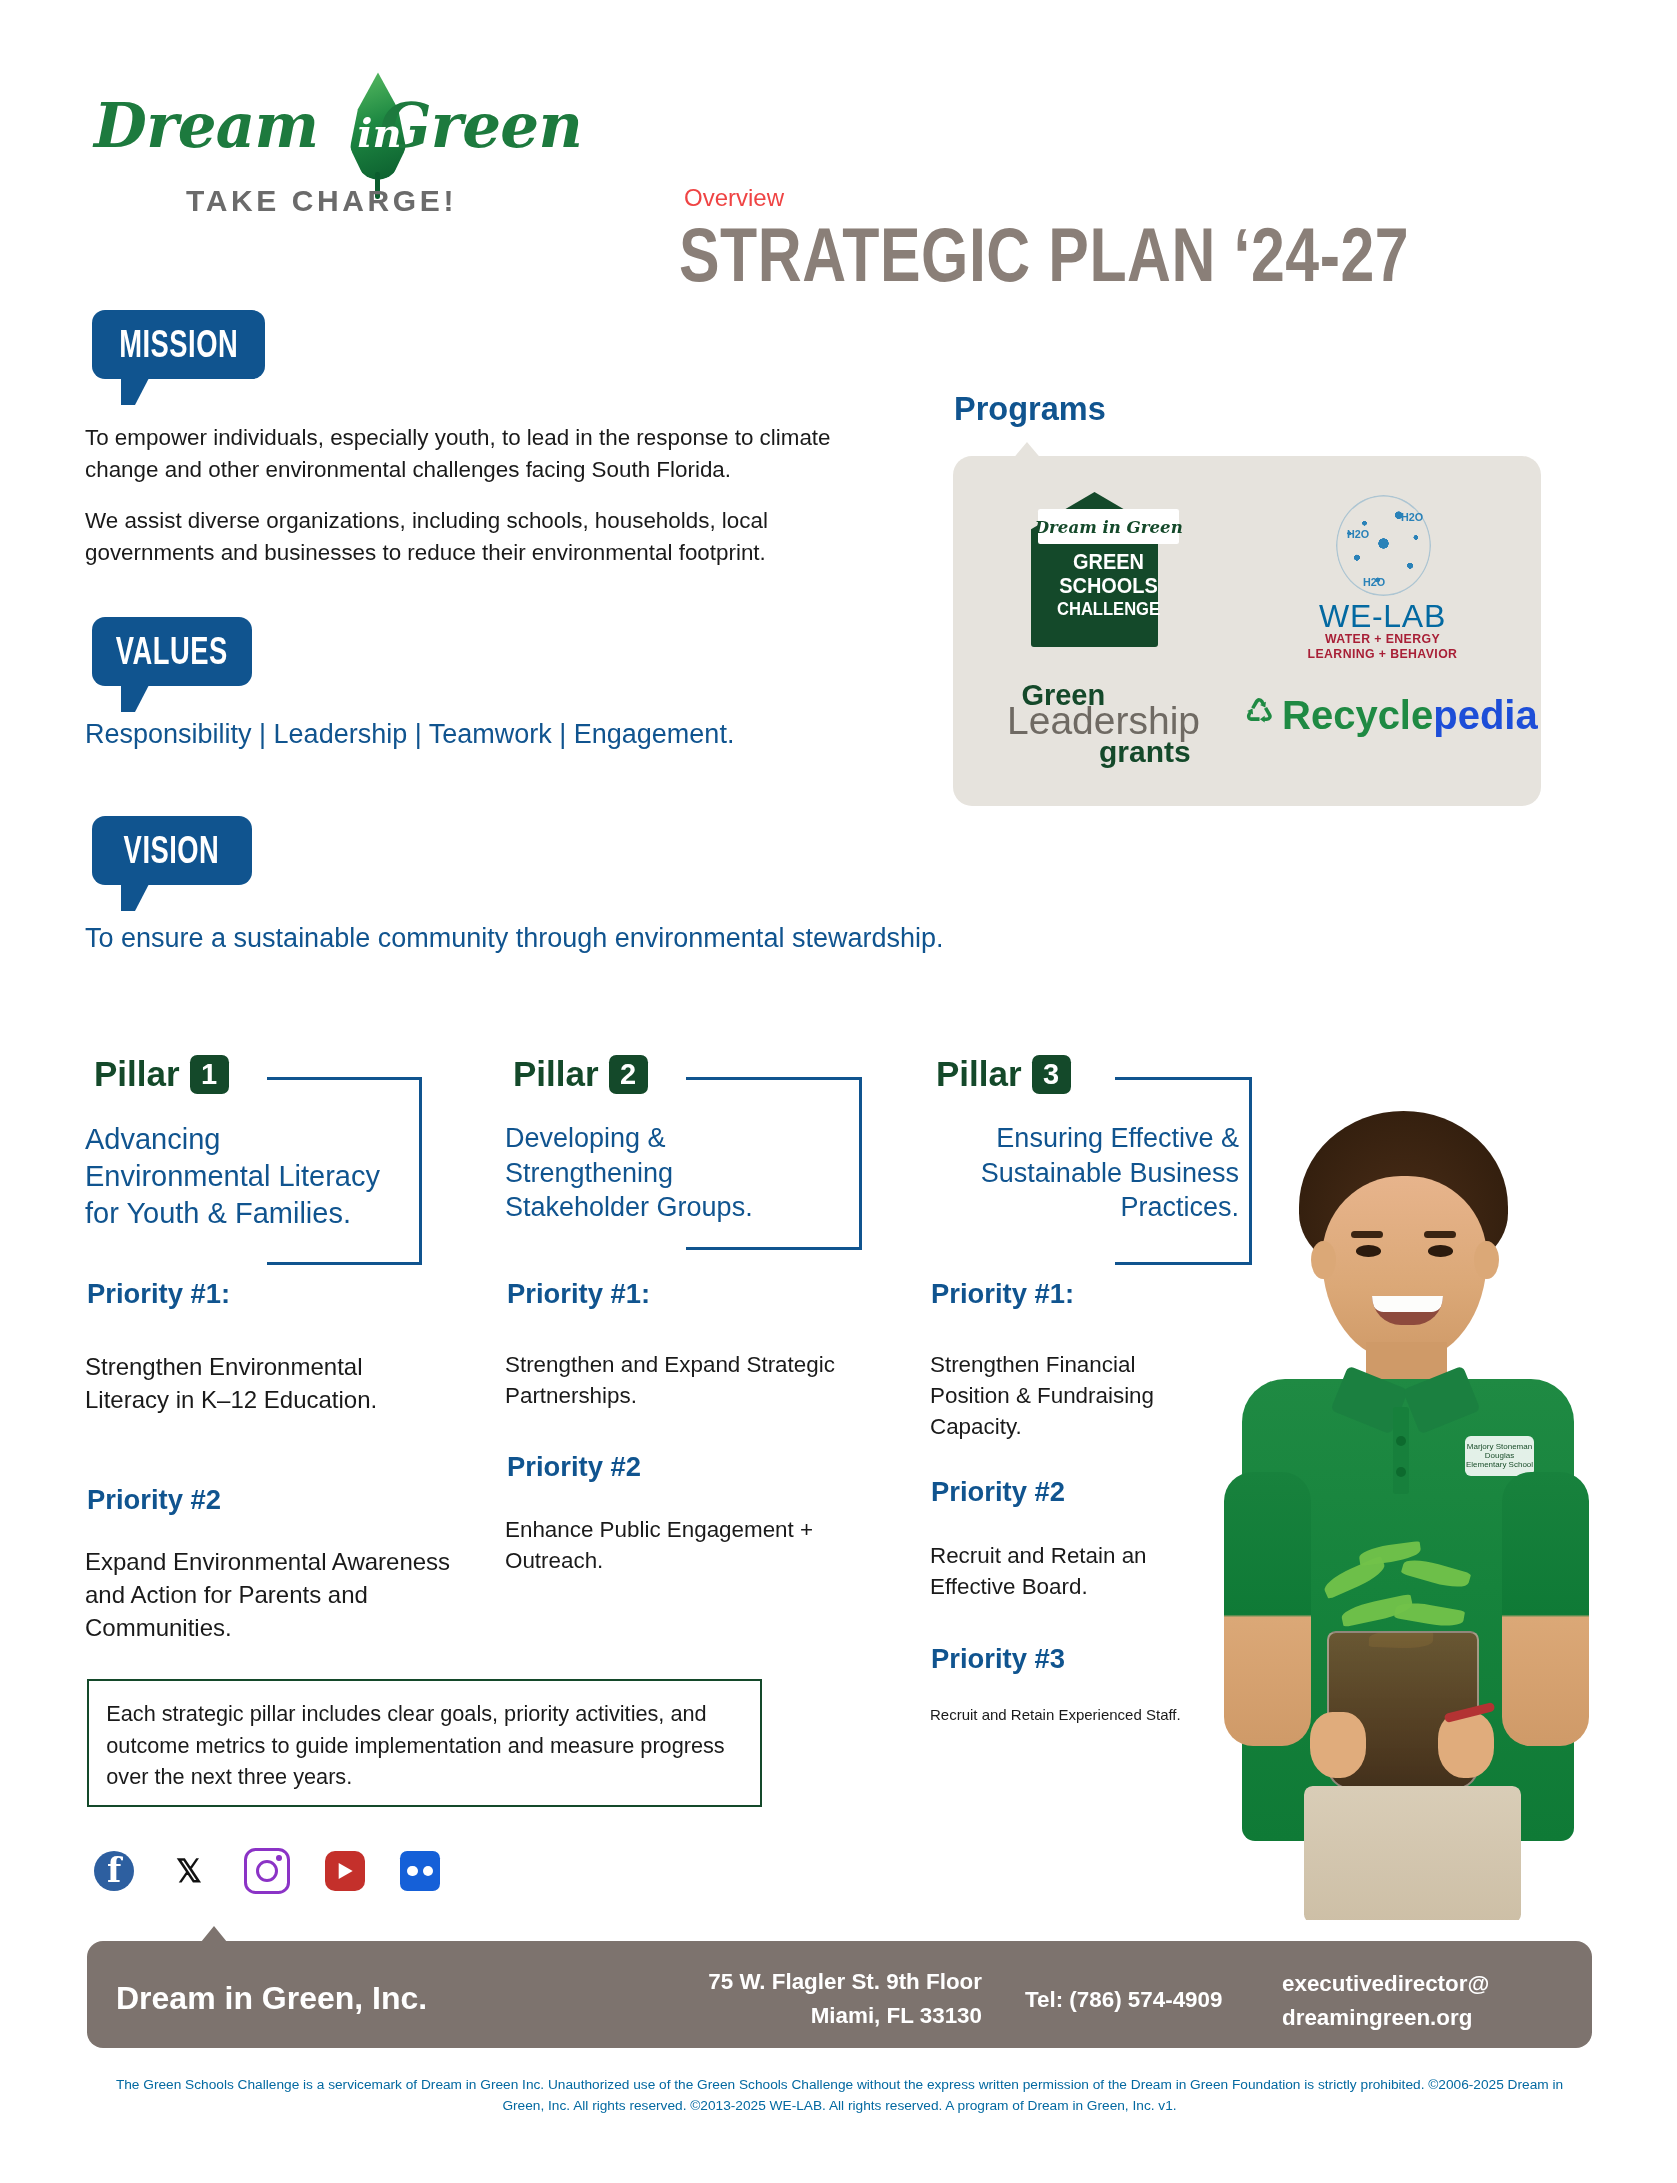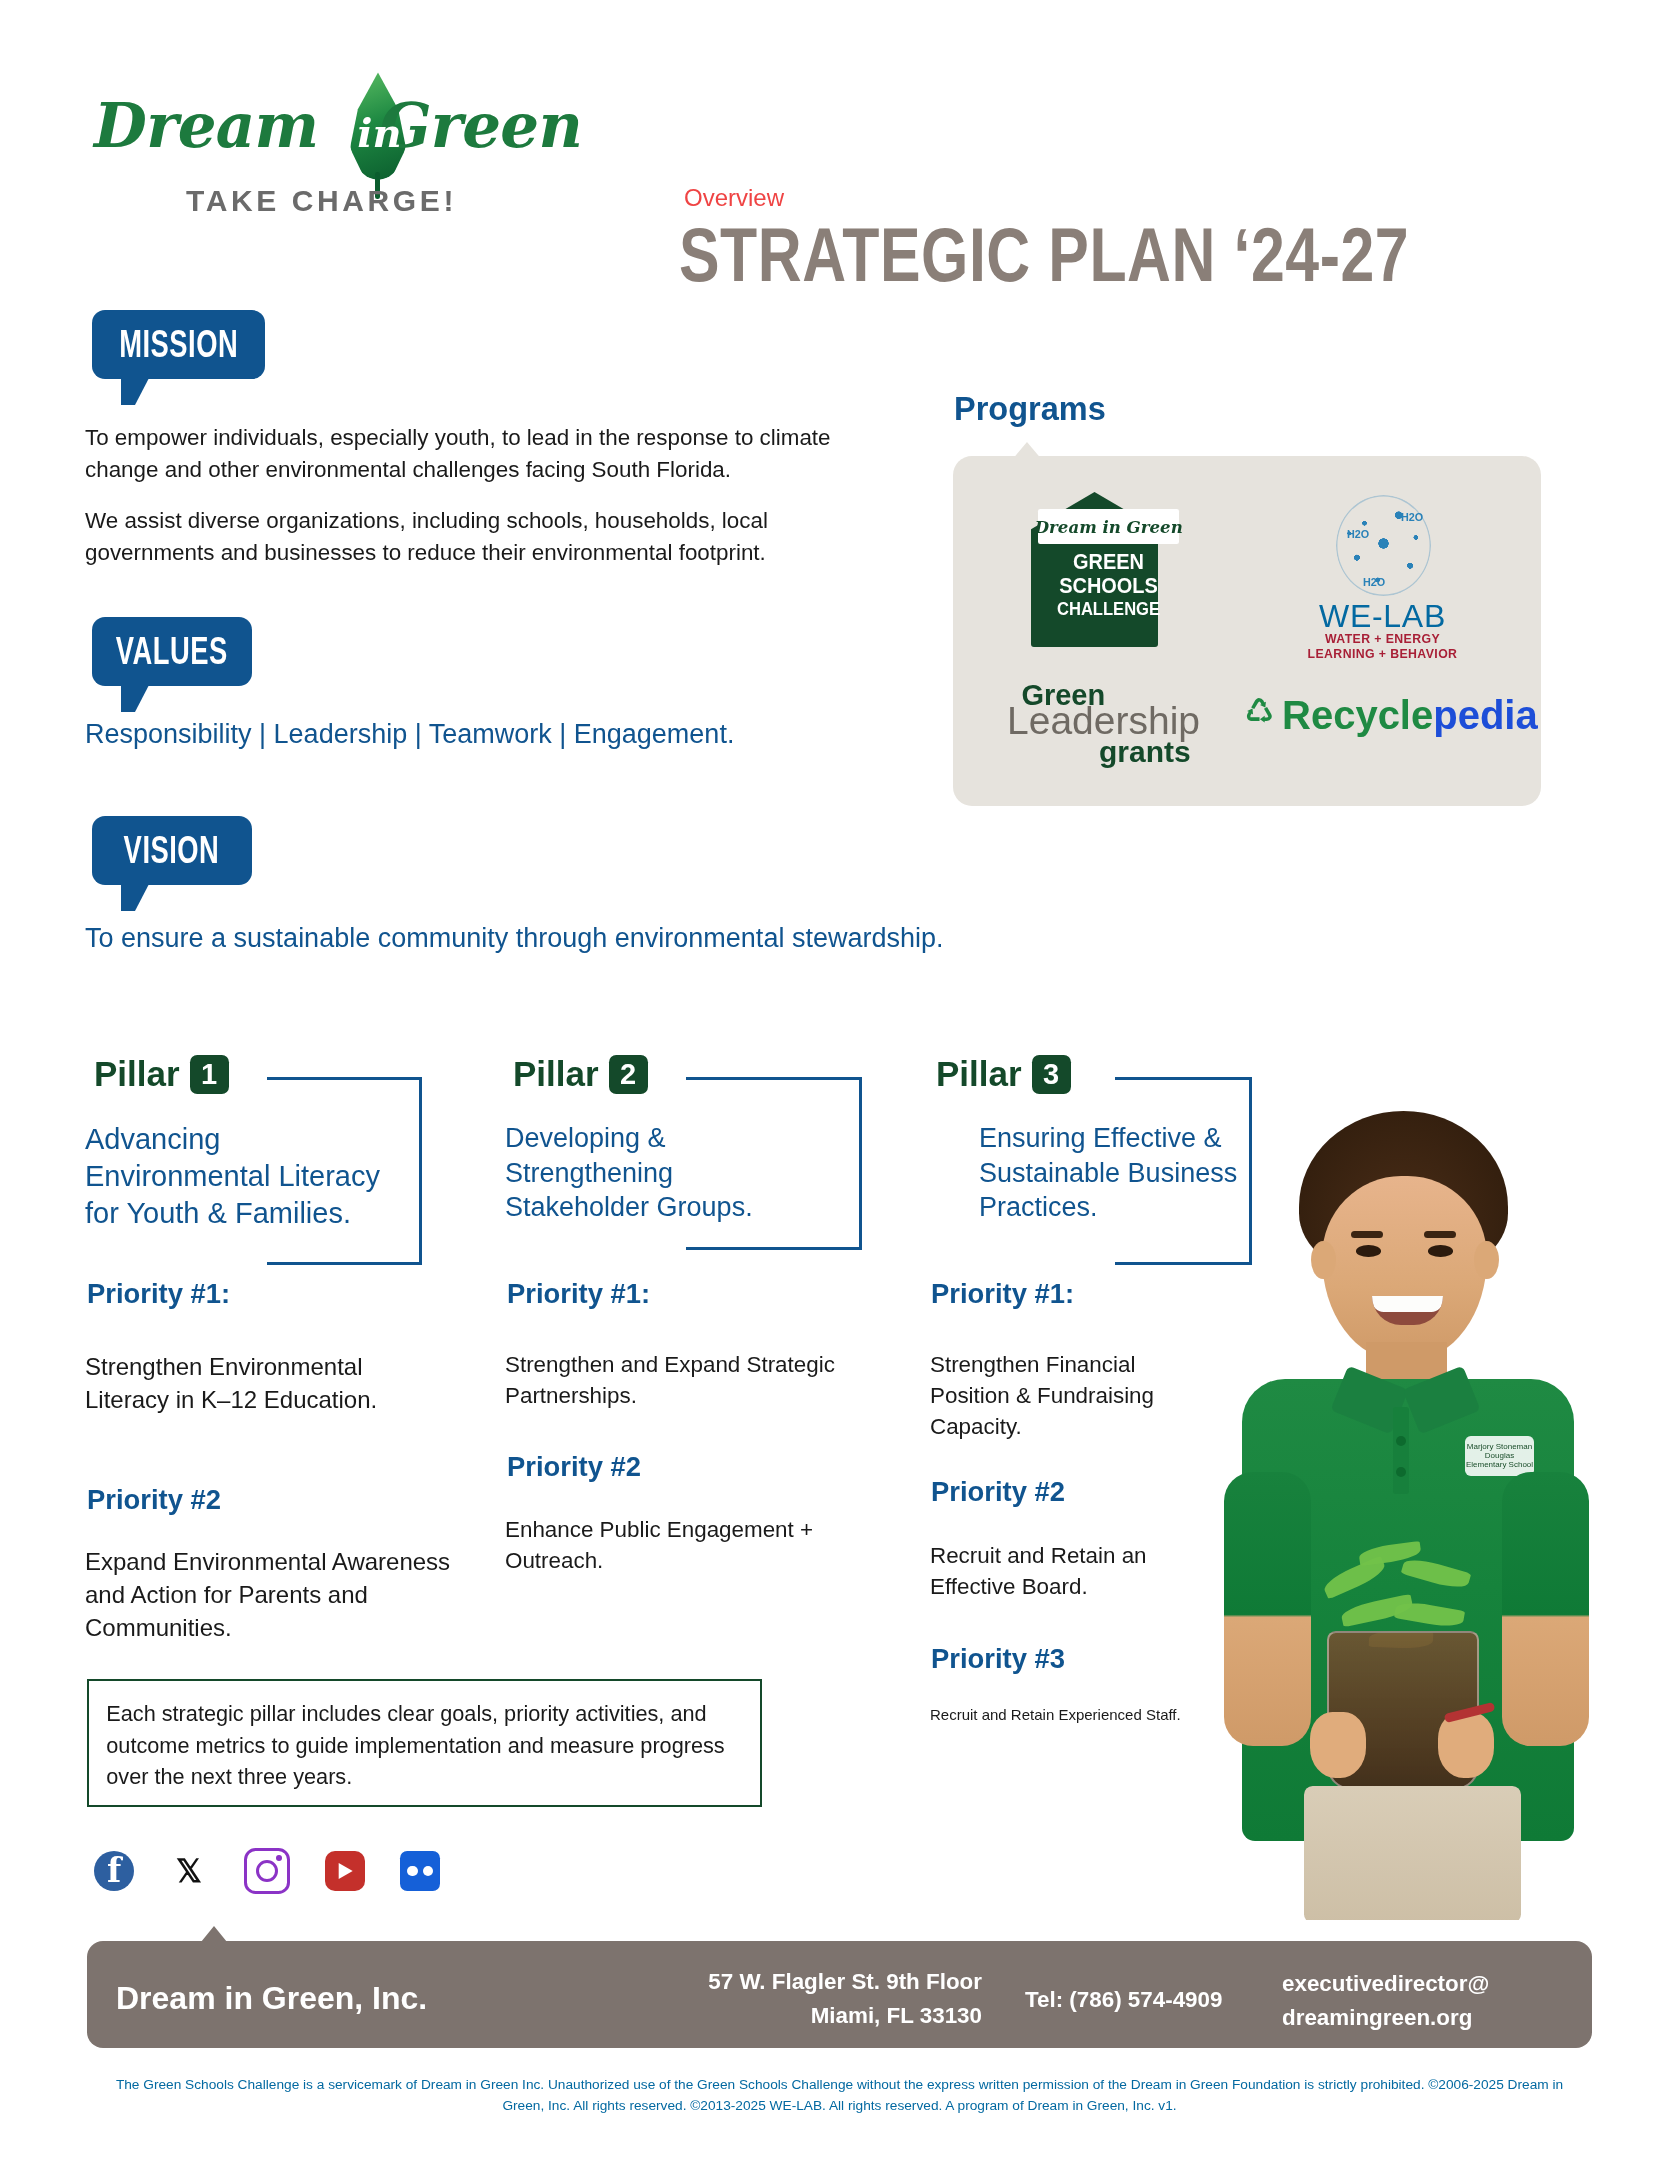--- a/index.html
+++ b/index.html
@@ -394,7 +394,7 @@
     </div>
   </div>
   <div class="pillar-bracket" style="left:1115px;top:1077px;width:134px;height:182px;"></div>
-  <div class="pillar-desc" style="left:979px;top:1121px;width:310px;font-size:27px;">Ensuring Effective &amp; Sustainable Business Practices.</div>
+  <div class="pillar-desc" style="left:929px;top:1121px;width:310px;font-size:27px;text-align:right;">Ensuring Effective &amp; Sustainable Business Practices.</div>
   <div class="prio-h" style="left:931px;top:1278px;">Priority #1:</div>
   <div class="prio-b" style="left:930px;top:1350px;width:267px;font-size:22.4px;">Strengthen Financial Position &amp; Fundraising Capacity.</div>
   <div class="prio-h" style="left:931px;top:1476px;">Priority #2</div>

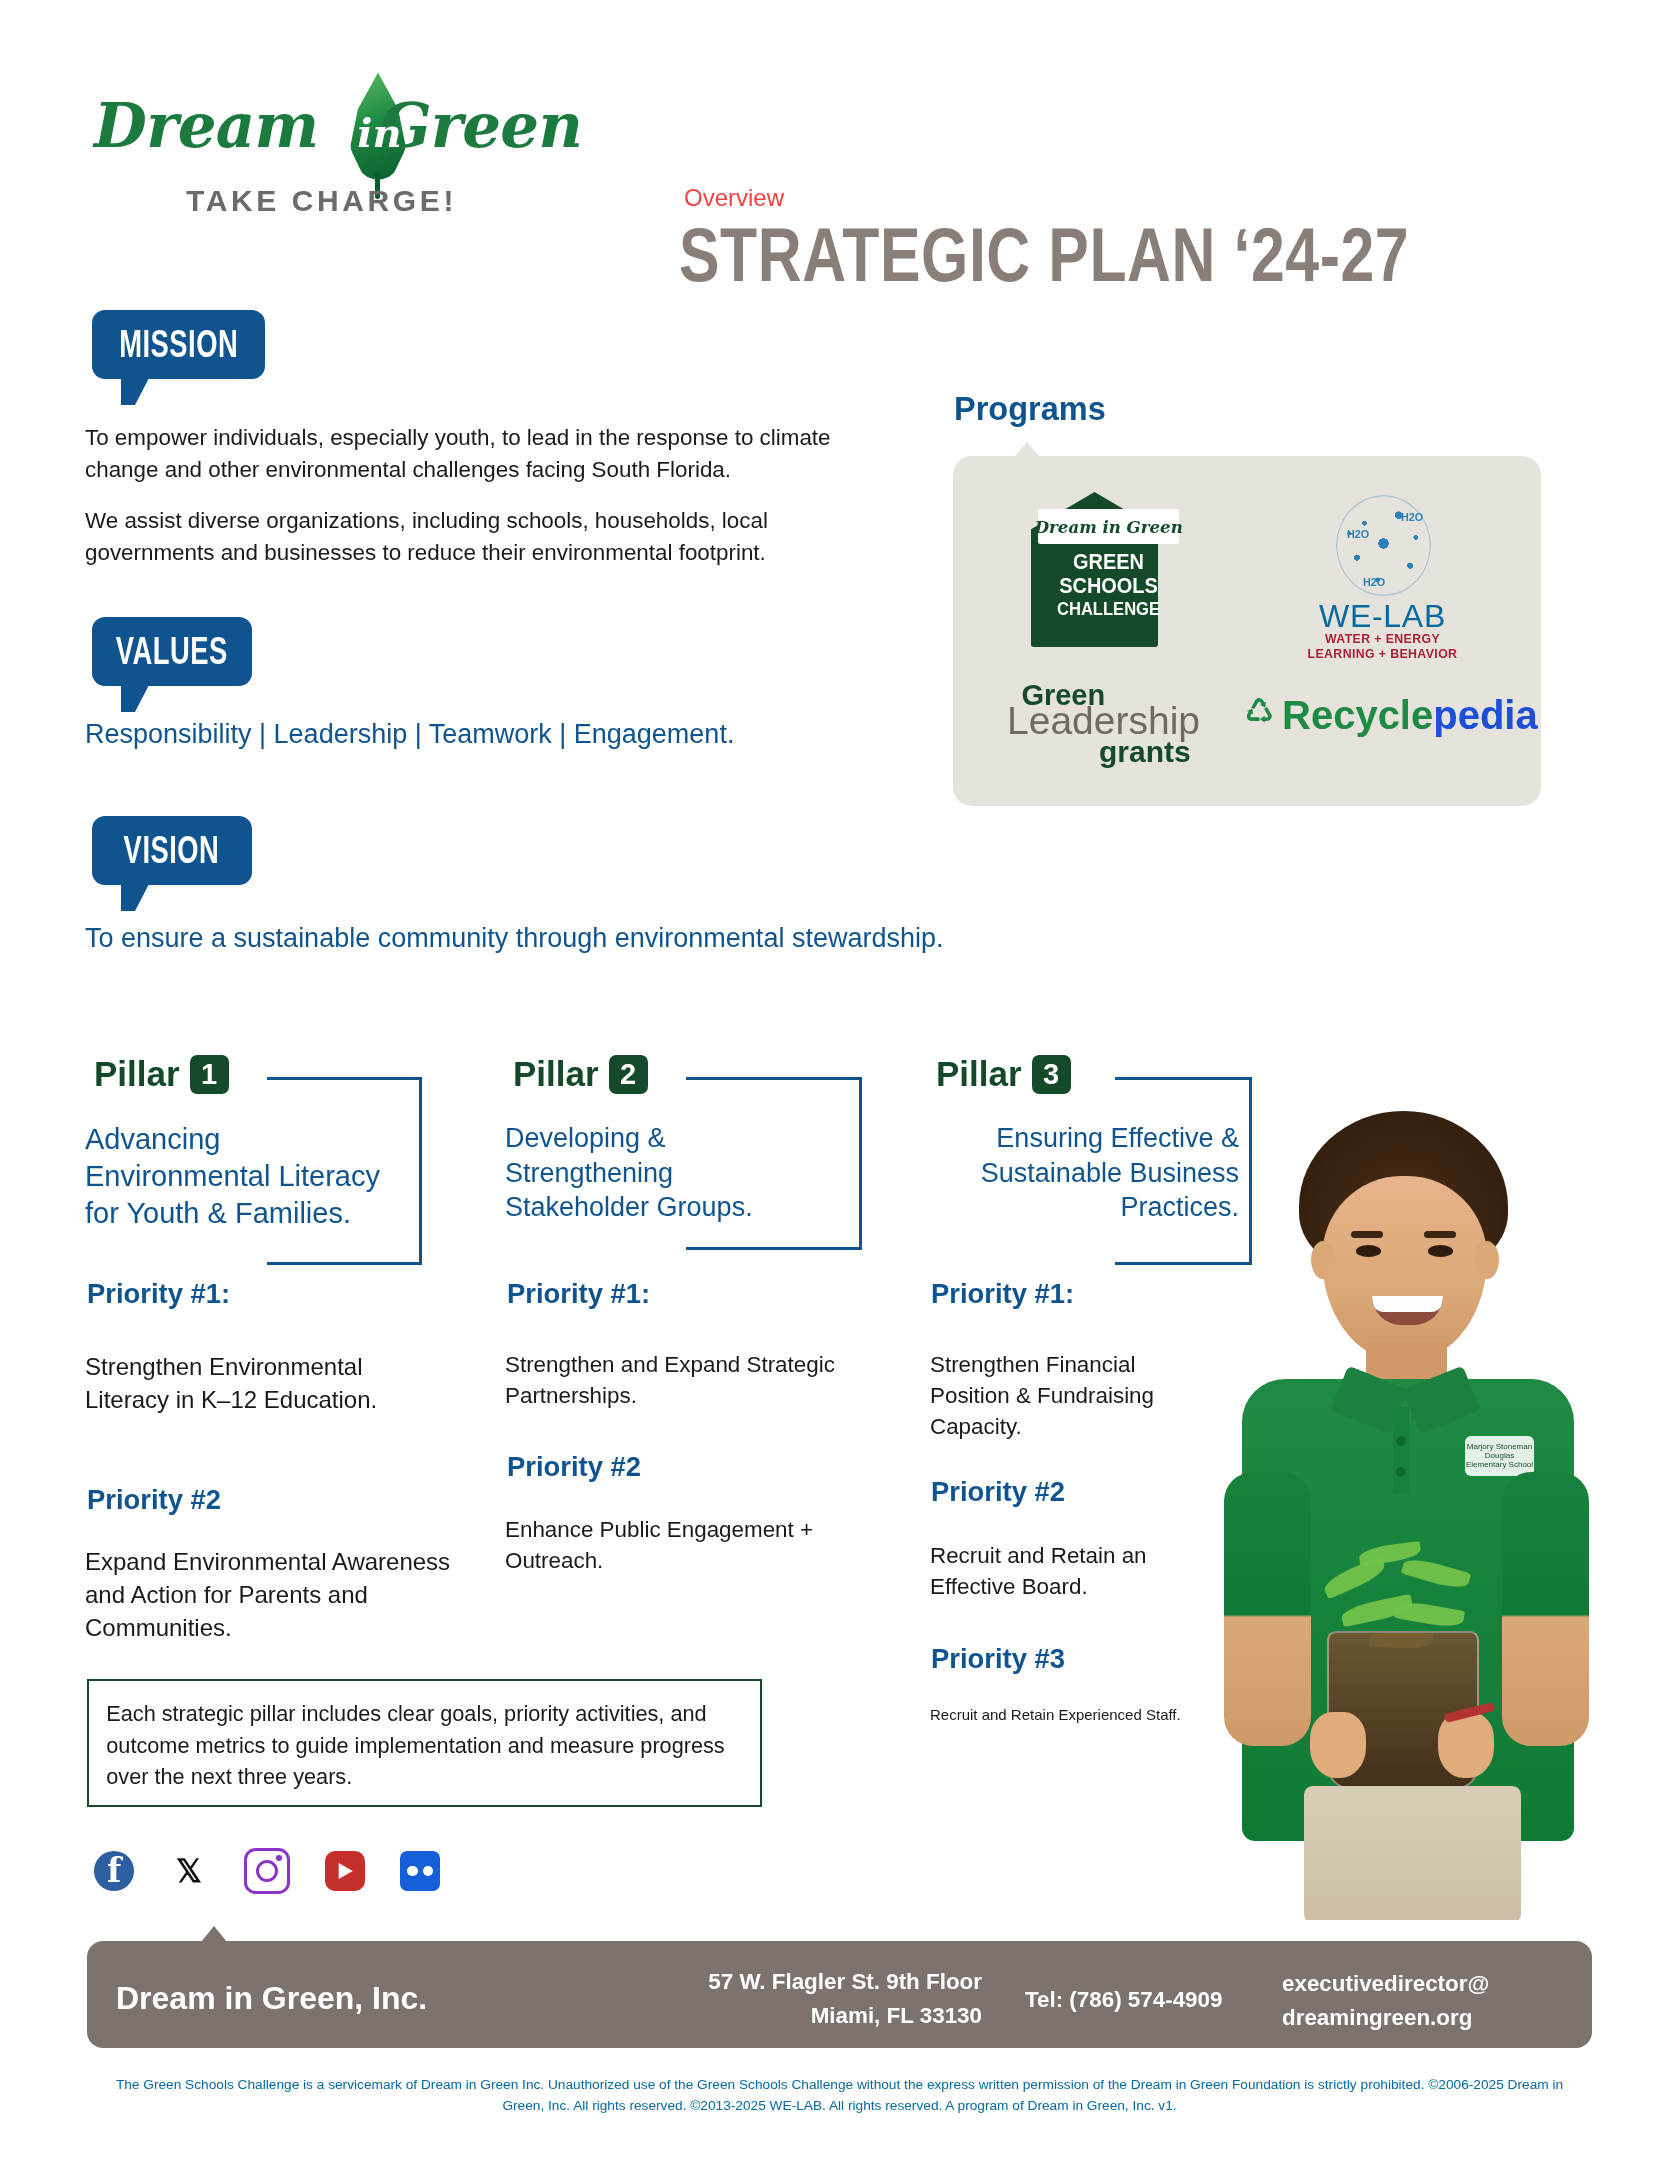--- a/index.html
+++ b/index.html
@@ -460,7 +460,7 @@
   <div class="footer"></div>
   <div class="f-org">Dream in Green, Inc.</div>
   <div class="f-addr">
-    <div>57 W. Flagler St. 9th Floor</div>
+    <div>75 W. Flagler St. 9th Floor</div>
     <div>Miami, FL 33130</div>
   </div>
   <div class="f-tel">Tel: (786) 574-4909</div>

